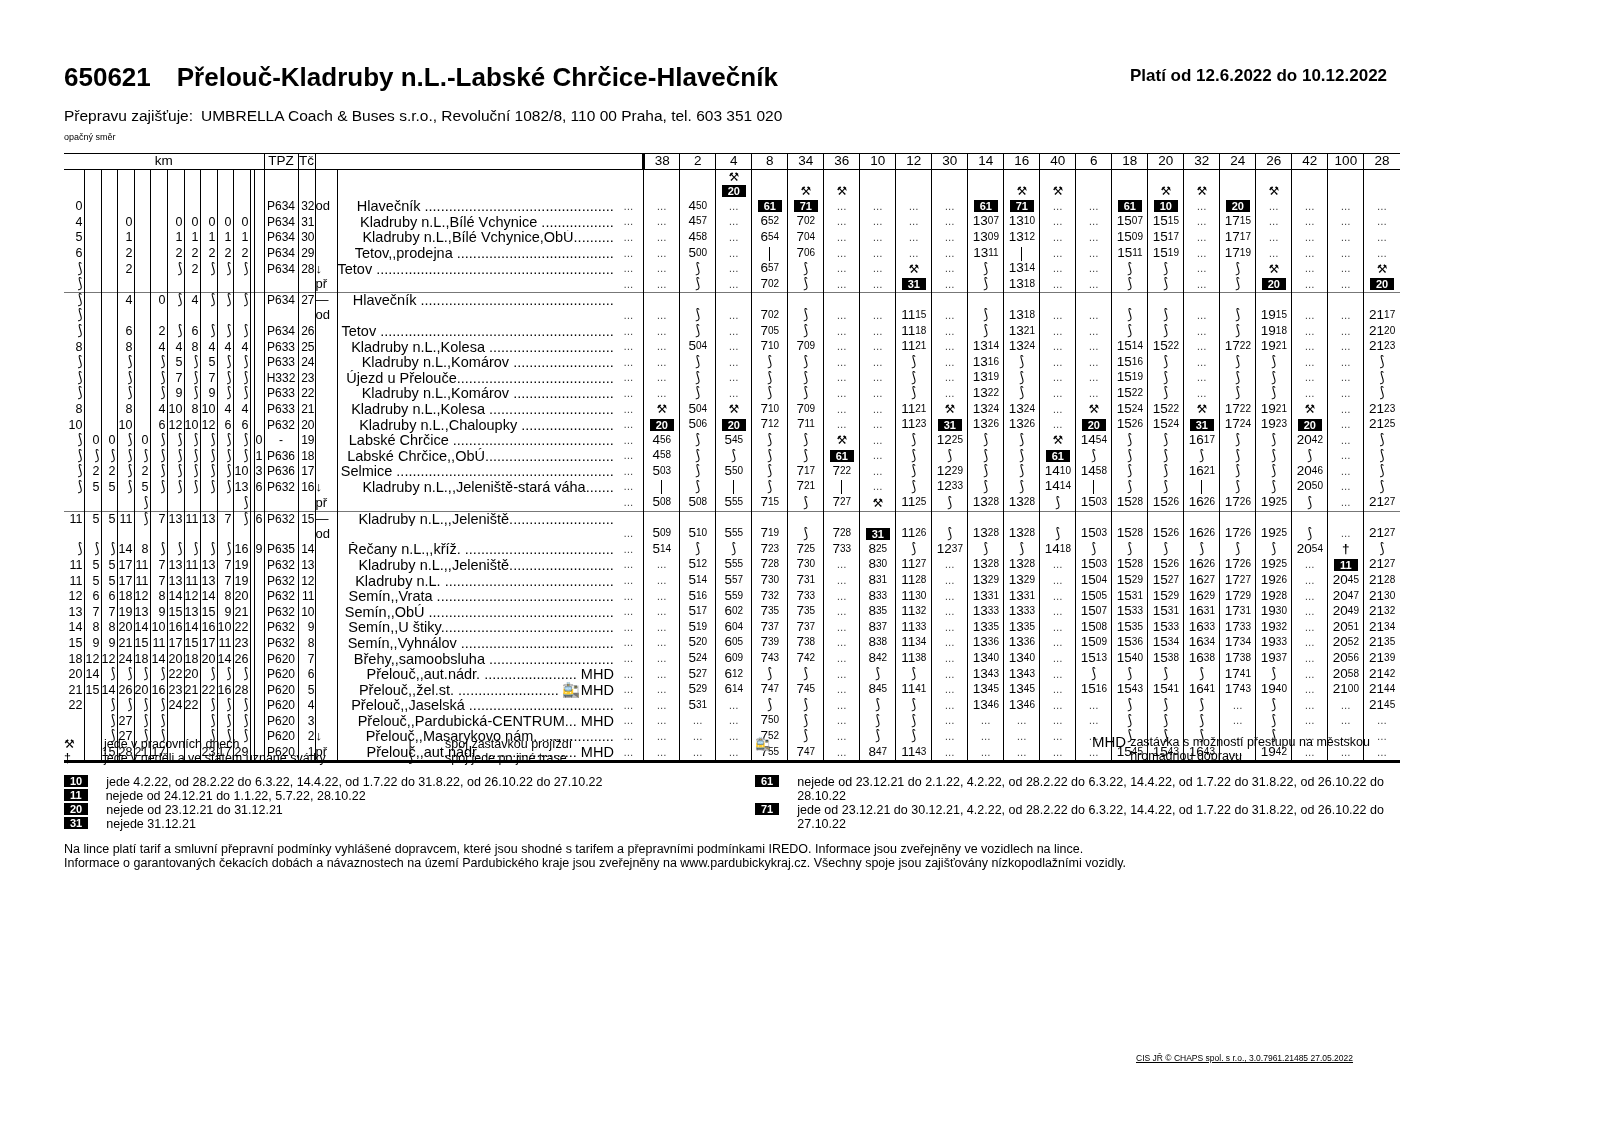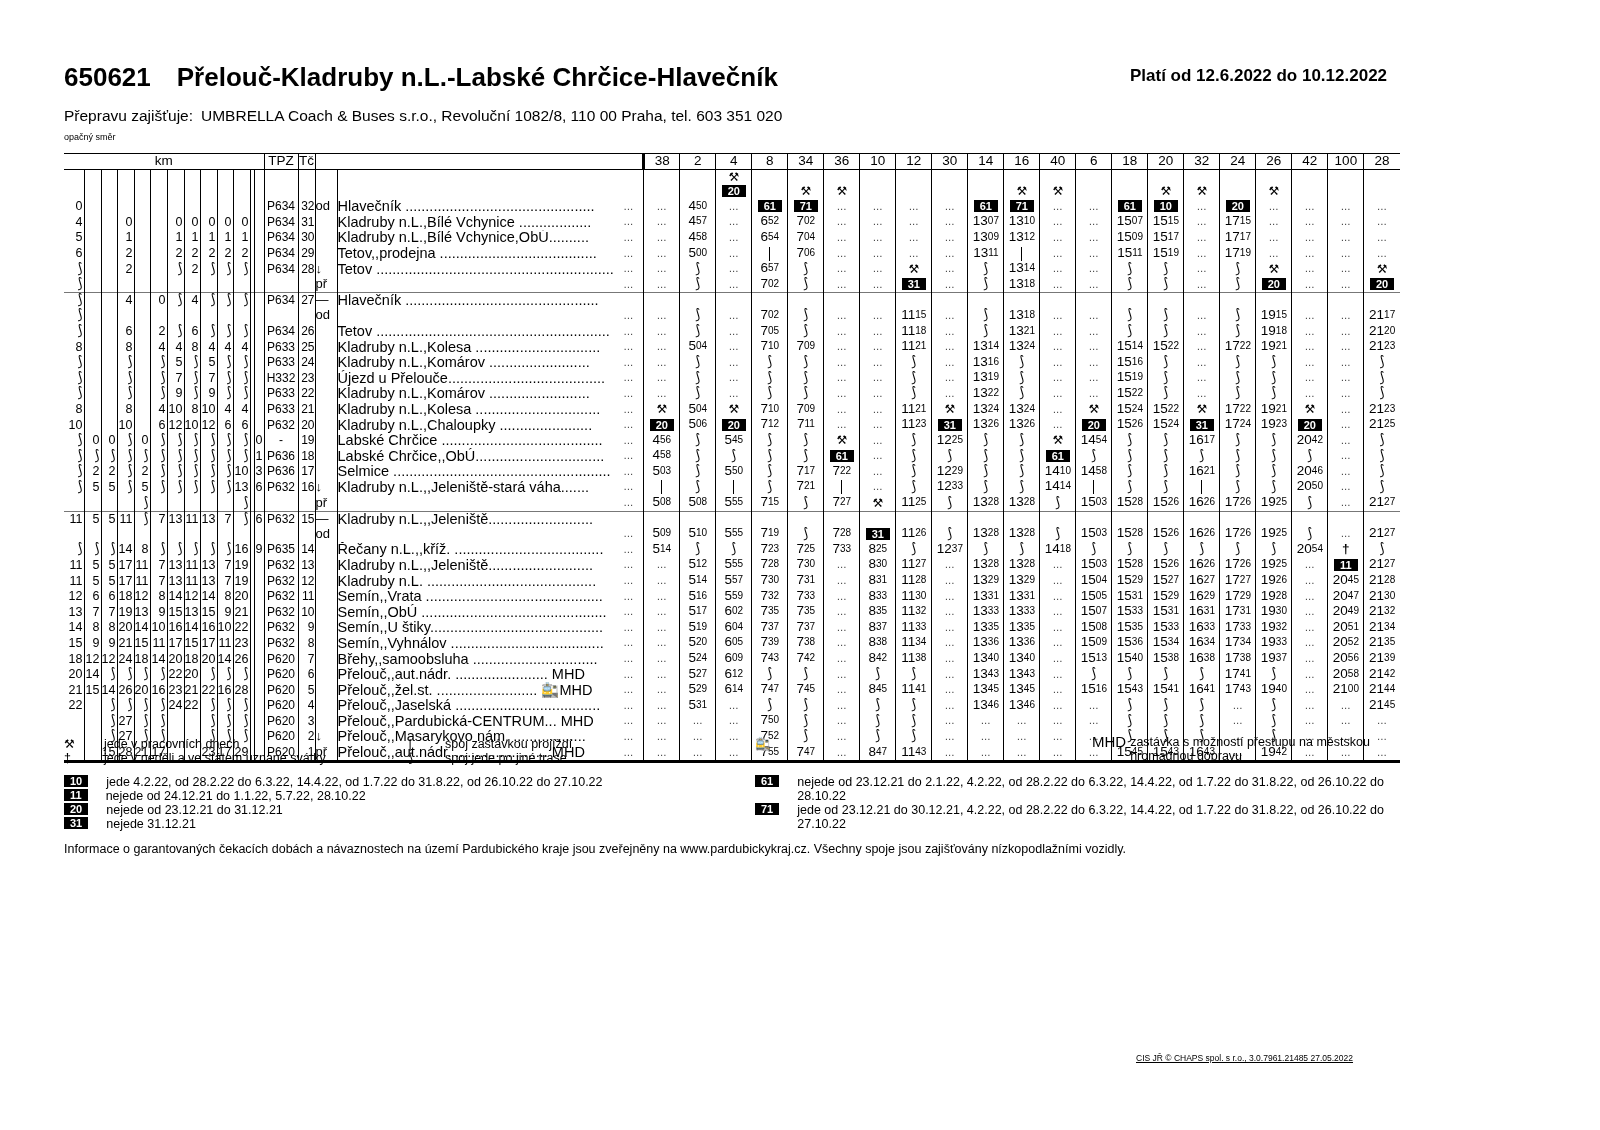--- a/index.html
+++ b/index.html
@@ -19,7 +19,7 @@
   .tpz{font-size:12px;text-align:center;}
   .tc{text-align:right;border-right:1px solid #000;border-left:1px solid #000;font-size:12px;}
   .odpr{font-size:13px;text-align:left;border-right:1px solid #000;margin-left:34px;}
-  .name{text-align:left;font-size:14.5px;}
+  .name{text-align:right;font-size:14.5px;}
   .mid{border-right:3px solid #000;}
   .trip{text-align:center;border-right:1px solid #000;font-size:13.5px;}
   .trip.last{border-right:none;}

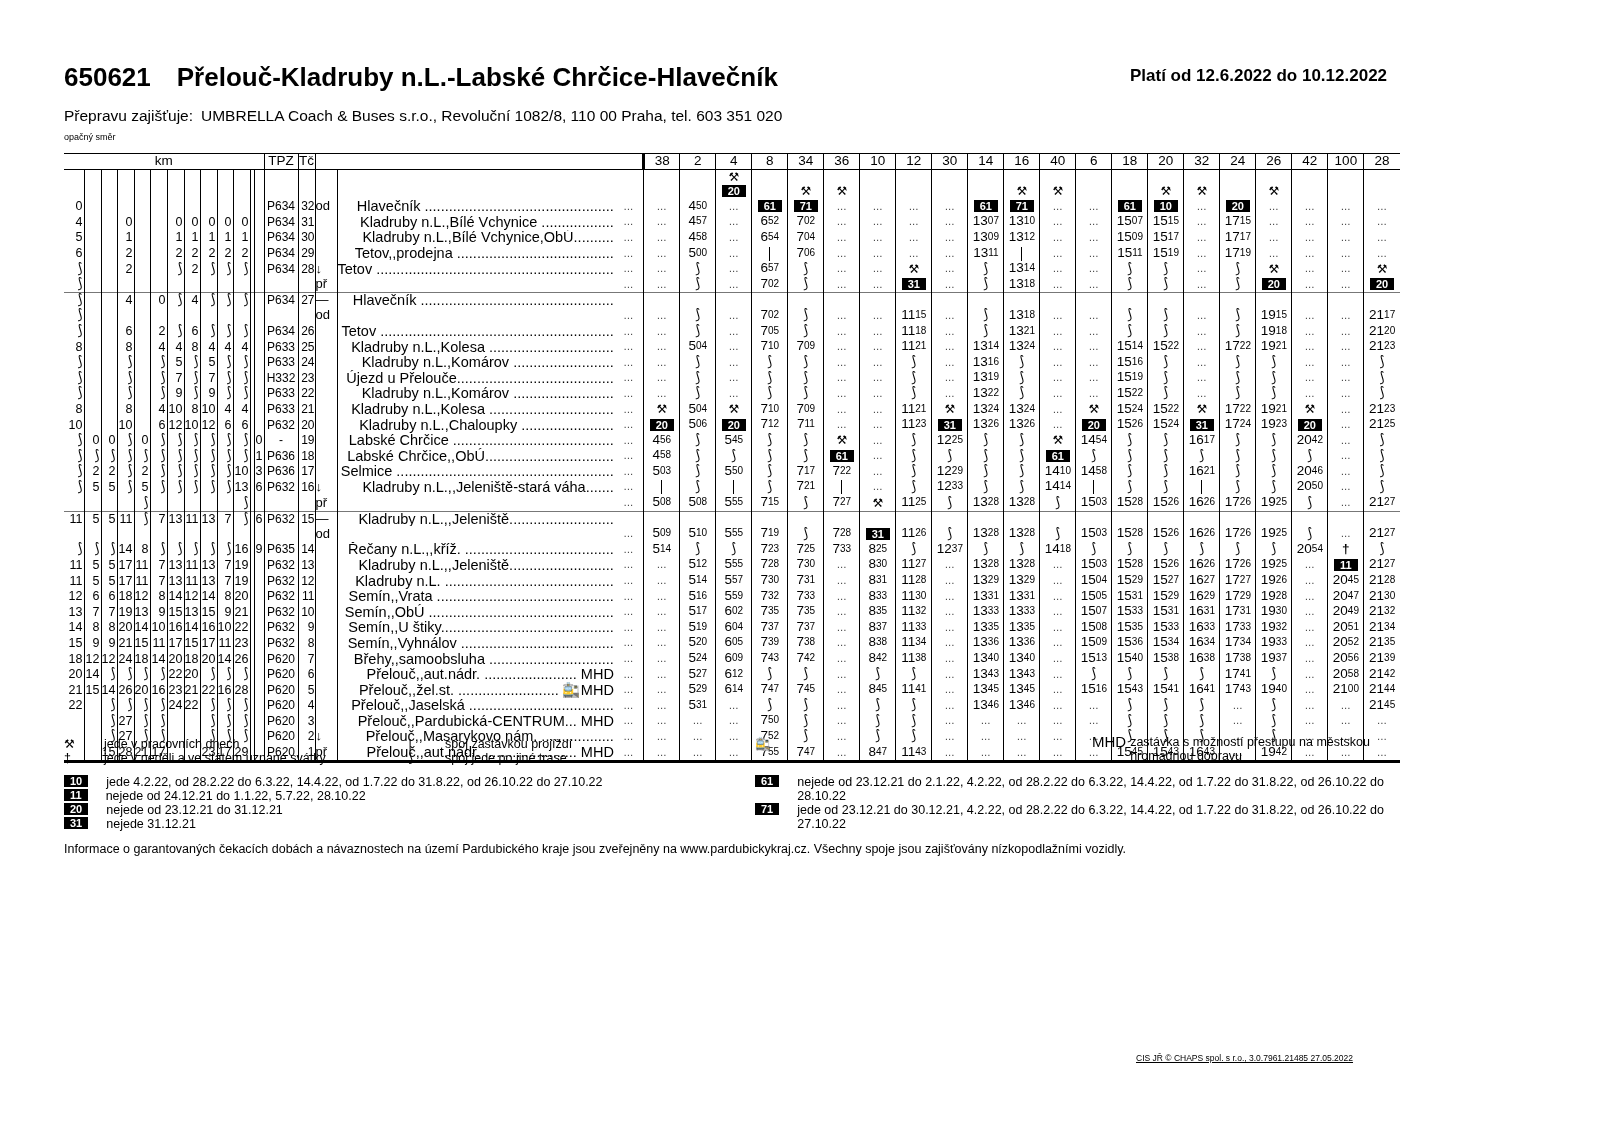--- a/index.html
+++ b/index.html
@@ -1727,6 +1727,7 @@
   </div>
 
 <div class="notes">
+  <div>Na lince platí tarif a smluvní přepravní podmínky vyhlášené dopravcem, které jsou shodné s tarifem a přepravními podmínkami IREDO. Informace jsou zveřejněny ve vozidlech na lince.</div>
   <div>Informace o garantovaných čekacích dobách a návaznostech na území Pardubického kraje jsou zveřejněny na www.pardubickykraj.cz. Všechny spoje jsou zajišťovány nízkopodlažními vozidly.</div>
 </div>
 

